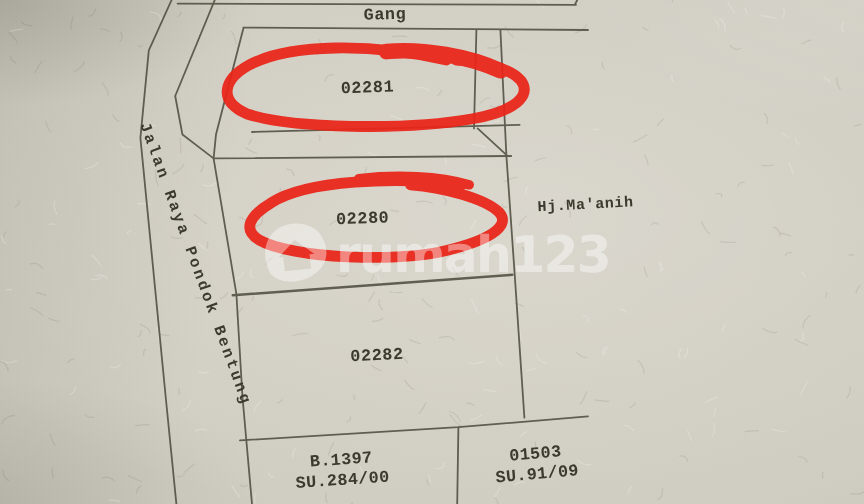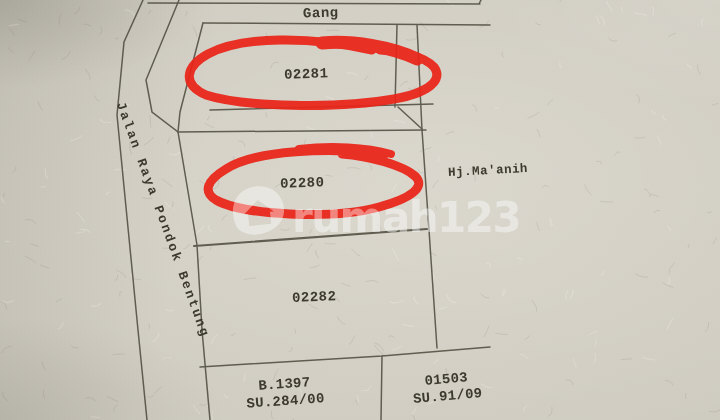--- a/index.html
+++ b/index.html
@@ -28,7 +28,7 @@
     transform:rotate(70deg);transform-origin:0 0;
   }
   .watermark{
-    position:absolute;left:230px;top:184px;display:flex;align-items:flex-end;
+    position:absolute;left:218px;top:184px;display:flex;align-items:center;
     pointer-events:none;
   }
   .watermark-text{

